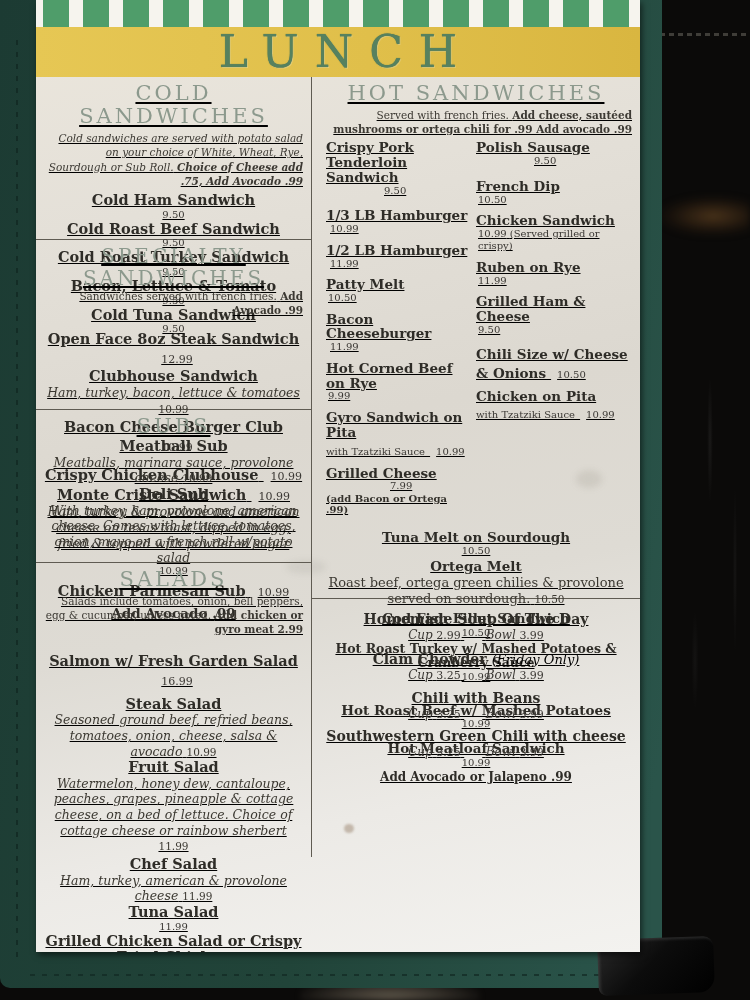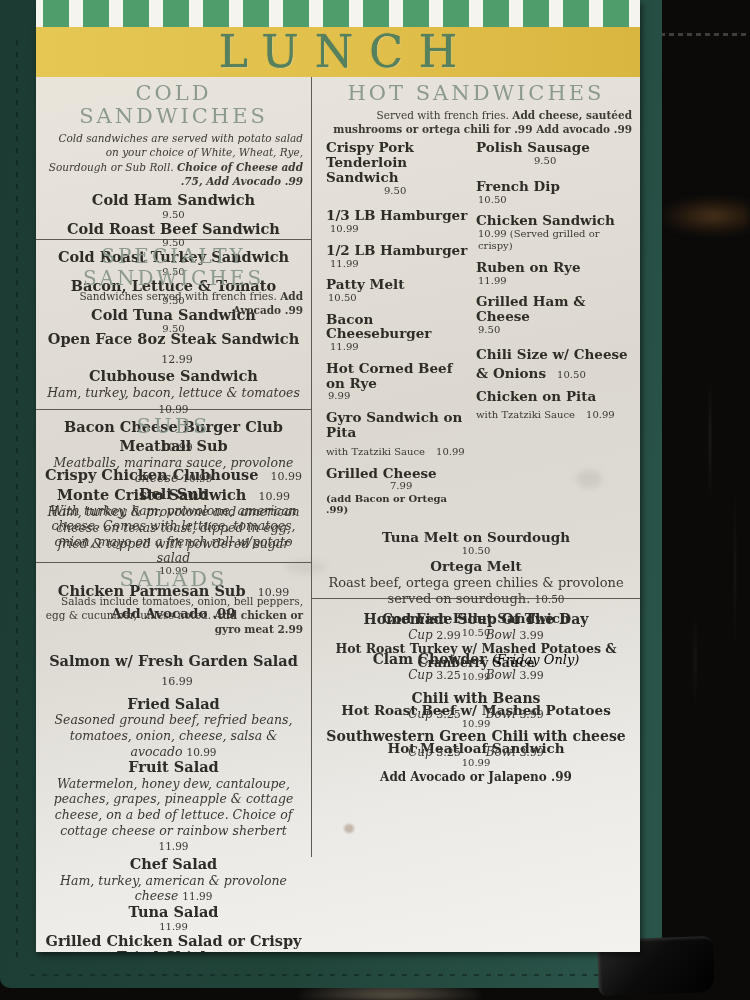--- a/index.html
+++ b/index.html
@@ -50,7 +50,7 @@
     background:linear-gradient(90deg,#e6c754 0%,#e0bf4a 55%,#d9b640 100%);}
   .banner .lunch{font-size:44px;line-height:44px;letter-spacing:16px;padding-left:16px;
     color:#56815f;text-shadow:0 0 1px #3f6a4c, 1px 1px 0 rgba(255,255,255,.25);}
-  .content{display:flex;height:780px;}
+  .content{display:flex;height:780px;text-decoration:underline;}
   .col-left{width:294px;border-right:1px solid #5f5b52;box-sizing:border-box;}
   .col-right{flex:1;box-sizing:border-box;}
   

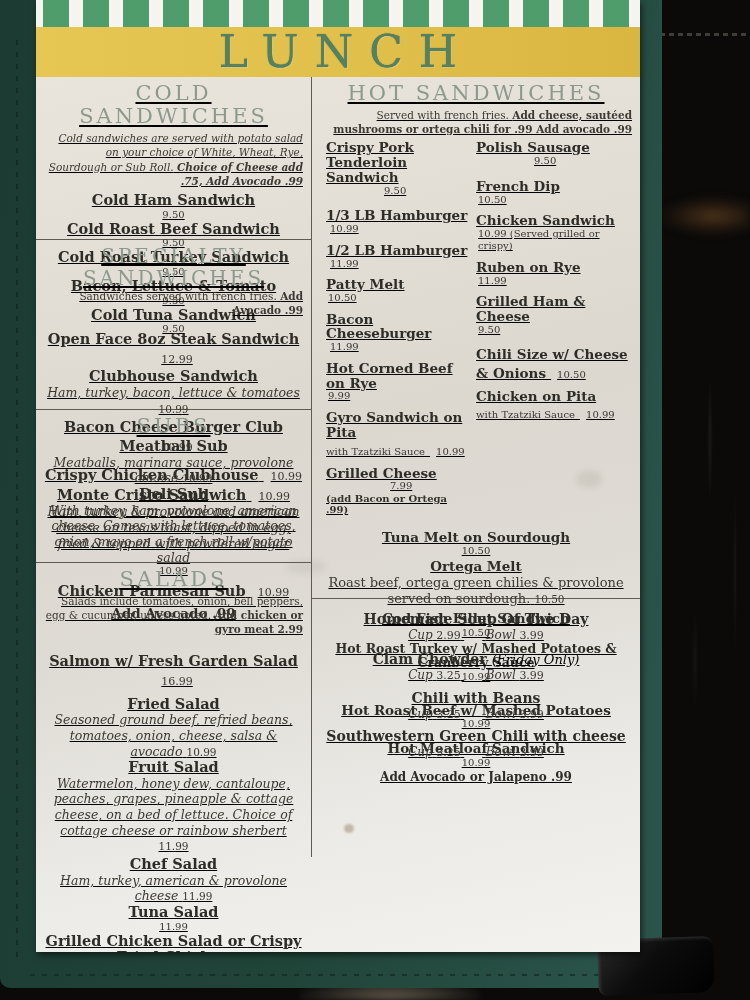--- a/index.html
+++ b/index.html
@@ -215,7 +215,7 @@
           <span class="pr">16.99</span>
         </div>
         <div class="mi" style="margin-top:7px;">
-          <span class="nm">Fried Salad</span>
+          <span class="nm">Steak Salad</span>
           <span class="ds">
             <span>Seasoned ground beef, refried beans, tomatoes, onion, cheese, salsa &amp; avocado</span>
             <span class="dp">10.99</span>

